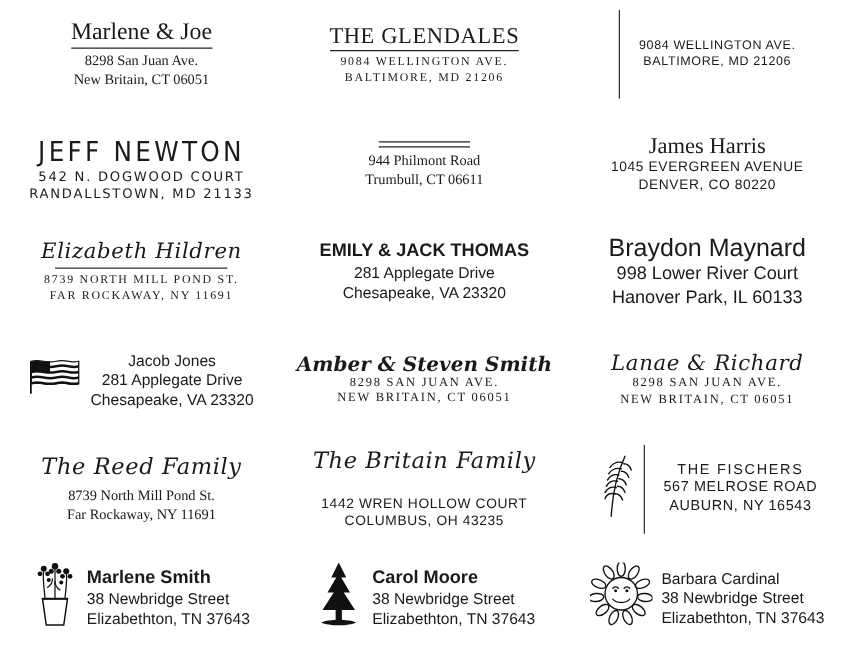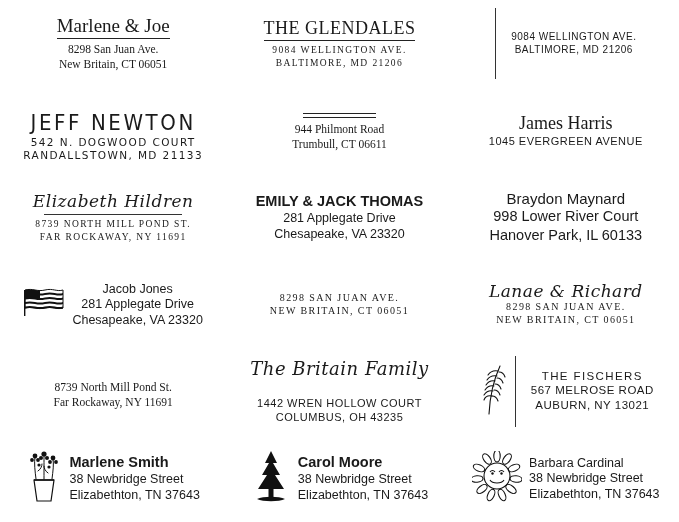--- a/index.html
+++ b/index.html
@@ -197,6 +197,7 @@
     <div class="stack">
       <div class="name f-serif c6-name">James Harris</div>
       <div class="addr f-sans track1 c6-addr">1045 EVERGREEN AVENUE</div>
+      <div class="addr f-sans track1 c6-addr">DENVER, CO 80220</div>
     </div>
   </div>
 

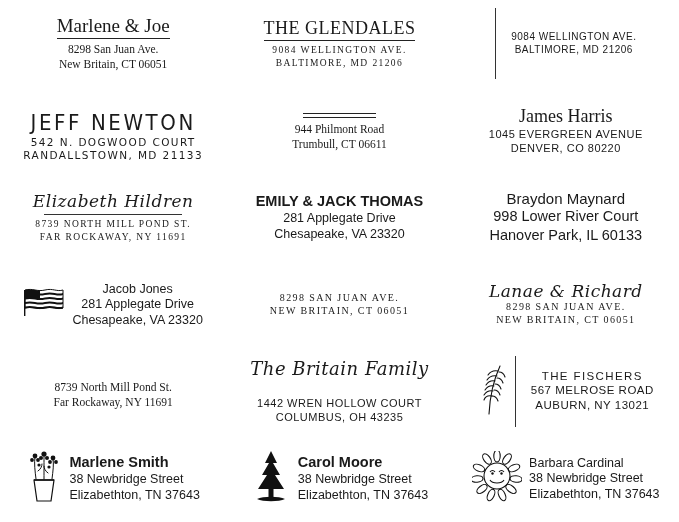--- a/index.html
+++ b/index.html
@@ -116,7 +116,7 @@
   .c8-name { font-size: 14.5px; font-weight: bold; }
   .c8-addr { font-size: 12.5px; }
 
-  .c9-name { font-size: 15px; text-align: center; }
+  .c9-name { font-size: 20px; text-align: center; }
   .c9-addr { font-size: 14.5px; }
 
   .c10-name { font-size: 12.5px; }

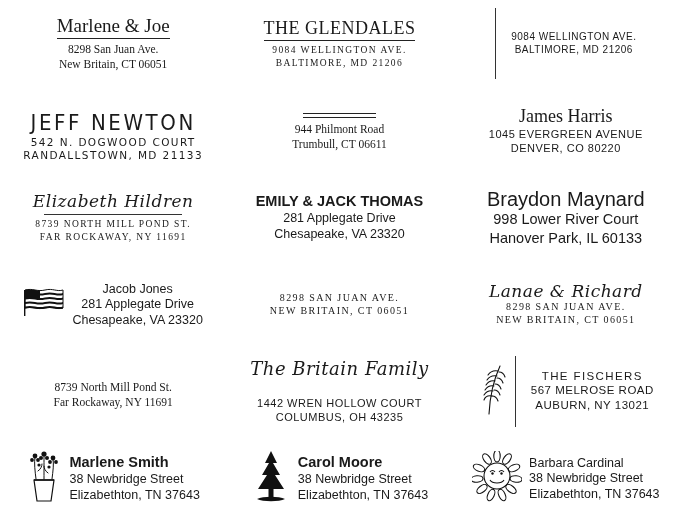--- a/index.html
+++ b/index.html
@@ -251,6 +251,7 @@
 
   <div class="cell">
     <div class="stack">
+      <div class="name f-script c11-name" style="font-weight:bold;">Amber &amp; Steven Smith</div>
       <div class="addr f-serif track2 c11-addr">8298 SAN JUAN AVE.</div>
       <div class="addr f-serif track2 c11-addr">NEW BRITAIN, CT 06051</div>
     </div>

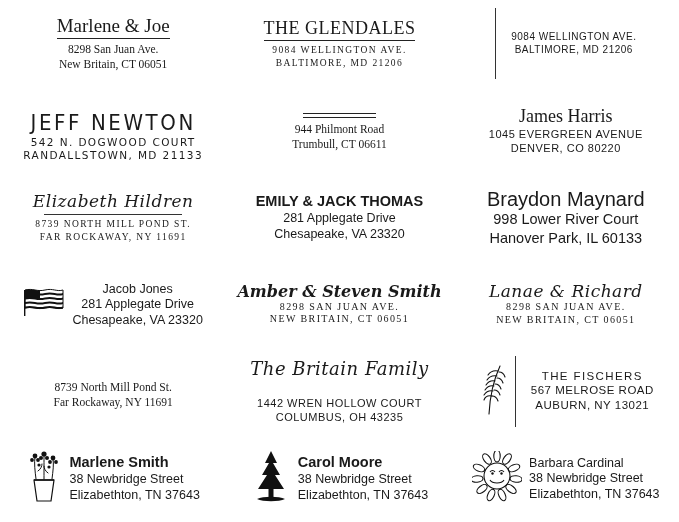--- a/index.html
+++ b/index.html
@@ -267,6 +267,7 @@
 
   <div class="cell">
     <div class="stack">
+      <div class="name f-script track1 c13-name">The Reed Family</div>
       <div class="addr f-serif c13-addr" style="margin-top:6px;">8739 North Mill Pond St.</div>
       <div class="addr f-serif c13-addr">Far Rockaway, NY 11691</div>
     </div>

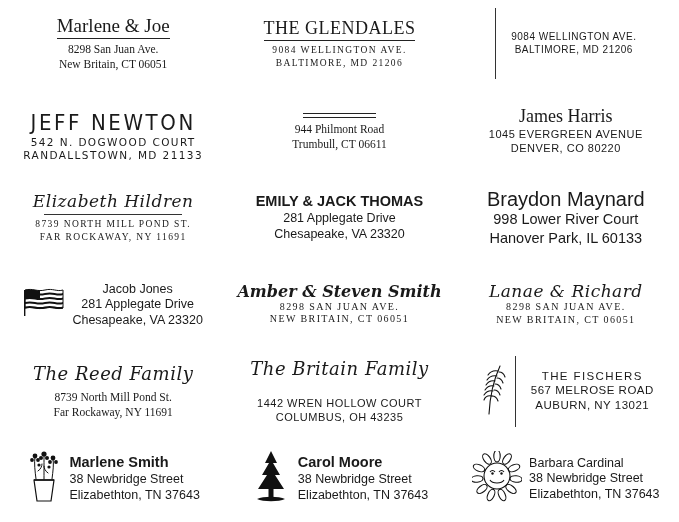--- a/index.html
+++ b/index.html
@@ -304,7 +304,7 @@
     <div class="stack">
       <div class="name f-sans track2 c15-name">THE FISCHERS</div>
       <div class="addr f-sans track1 c15-addr">567 MELROSE ROAD</div>
-      <div class="addr f-sans track1 c15-addr">AUBURN, NY 13021</div>
+      <div class="addr f-sans track1 c15-addr">AUBURN, NY 16543</div>
     </div>
   </div>
 

